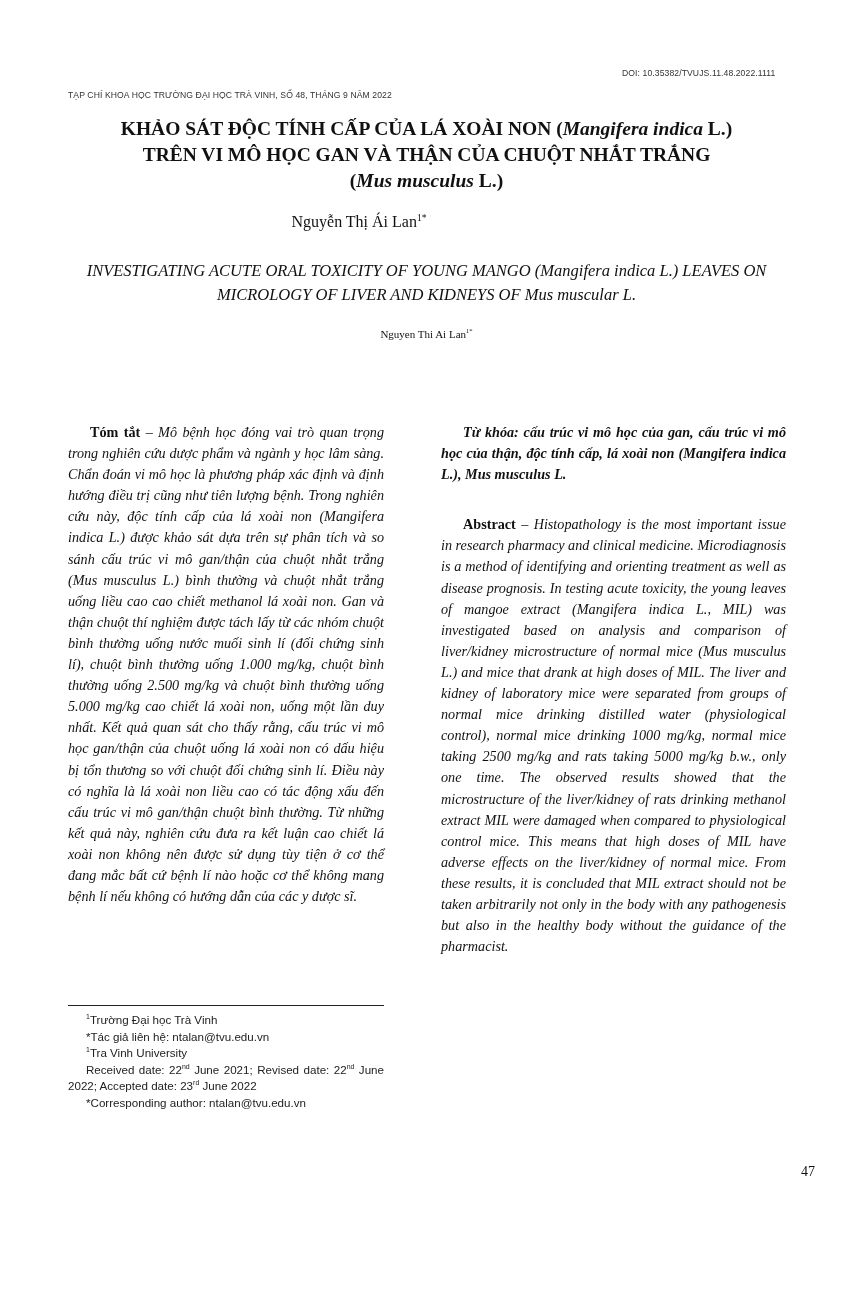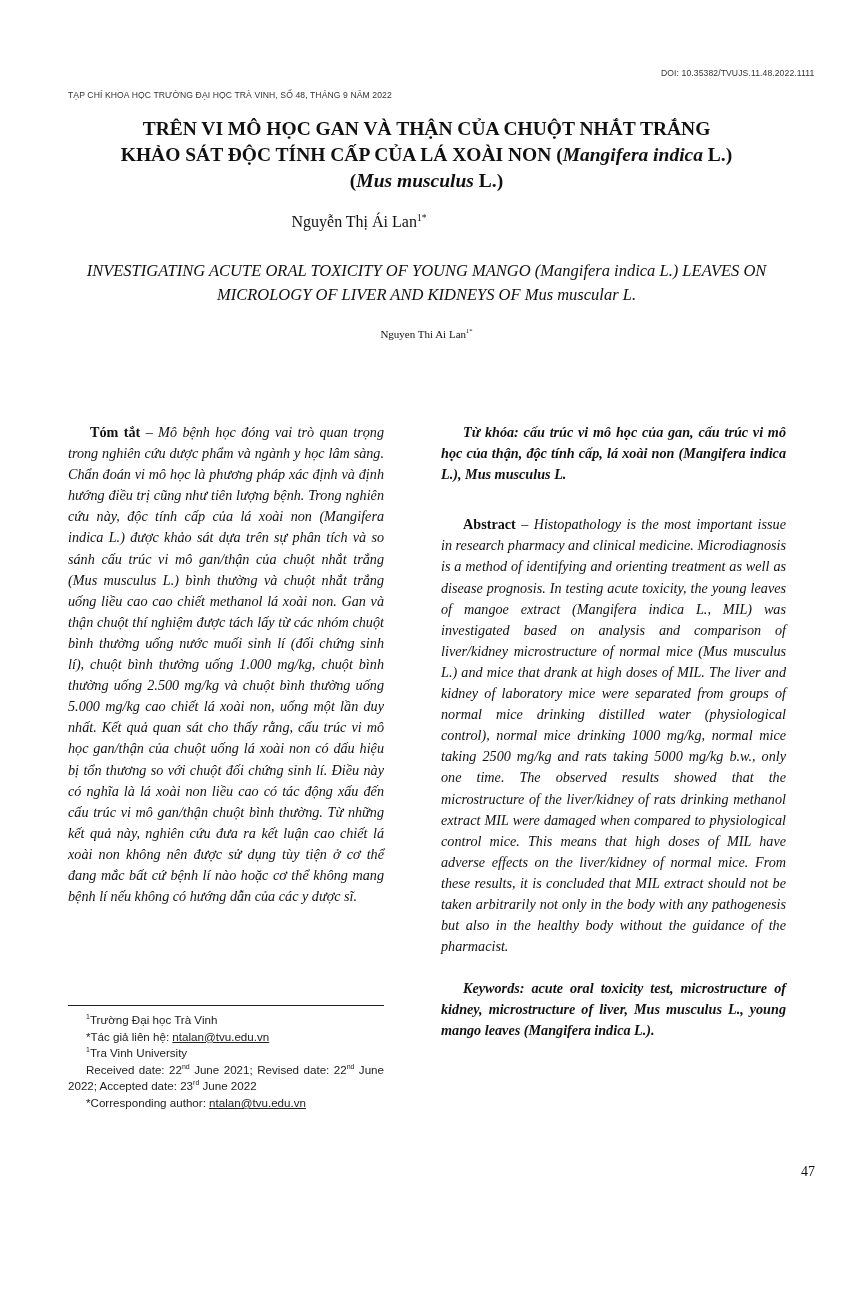--- a/index.html
+++ b/index.html
@@ -6,7 +6,7 @@
   body { width: 853px; height: 1302px; position: relative; overflow: hidden; color: #111; font-family: "Liberation Serif", serif; }
   .running-head { position: absolute; top: 68px; left: 0; width: 853px; font-family: "Liberation Sans", sans-serif; font-size: 8.6px; color: #333; letter-spacing: 0.1px; }
   .running-head .journal { position: absolute; left: 68px; margin-top: 22px; }
-  .running-head .doi { position: absolute; left: 613px; padding-left: 48px; }
+  .running-head .doi { position: absolute; left: 574px; padding-left: 48px; }
   .title { position: absolute; top: 116px; left: 60px; width: 733px; text-align: center; font-family: "Liberation Serif", serif; font-weight: bold; font-size: 19.5px; line-height: 26px; }
   .title i { font-weight: bold; }
   .author-vi { position: absolute; top: 213px; left: 0; width: 718px; text-align: center; font-size: 16px; }

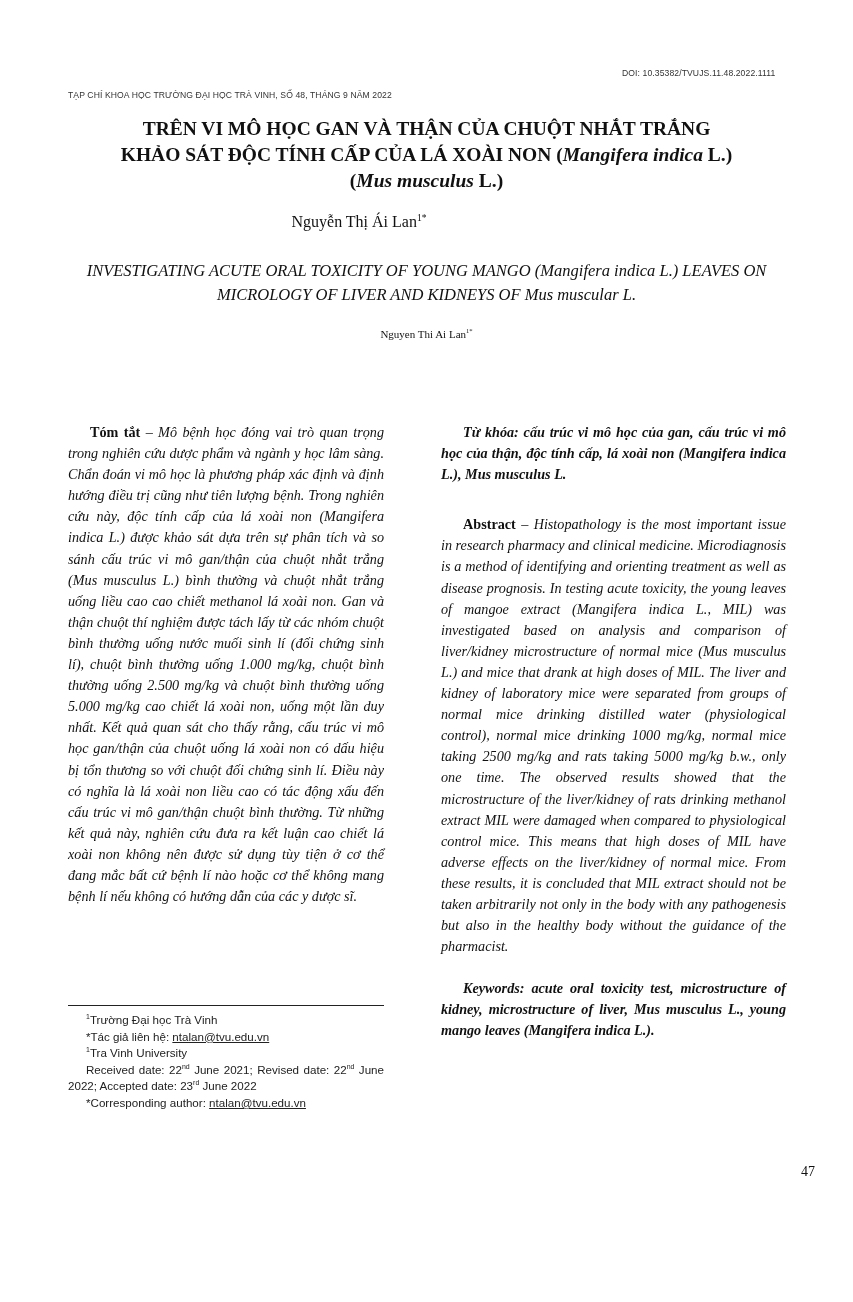--- a/index.html
+++ b/index.html
@@ -37,8 +37,8 @@
 </div>
 
 <div class="title">
+  <div><span>KHẢO SÁT ĐỘC TÍNH CẤP CỦA LÁ XOÀI NON (</span><i>Mangifera indica</i><span> L.)</span></div>
   <div>TRÊN VI MÔ HỌC GAN VÀ THẬN CỦA CHUỘT NHẮT TRẮNG</div>
-  <div><span>KHẢO SÁT ĐỘC TÍNH CẤP CỦA LÁ XOÀI NON (</span><i>Mangifera indica</i><span> L.)</span></div>
   <div><span>(</span><i>Mus musculus</i><span> L.)</span></div>
 </div>
 

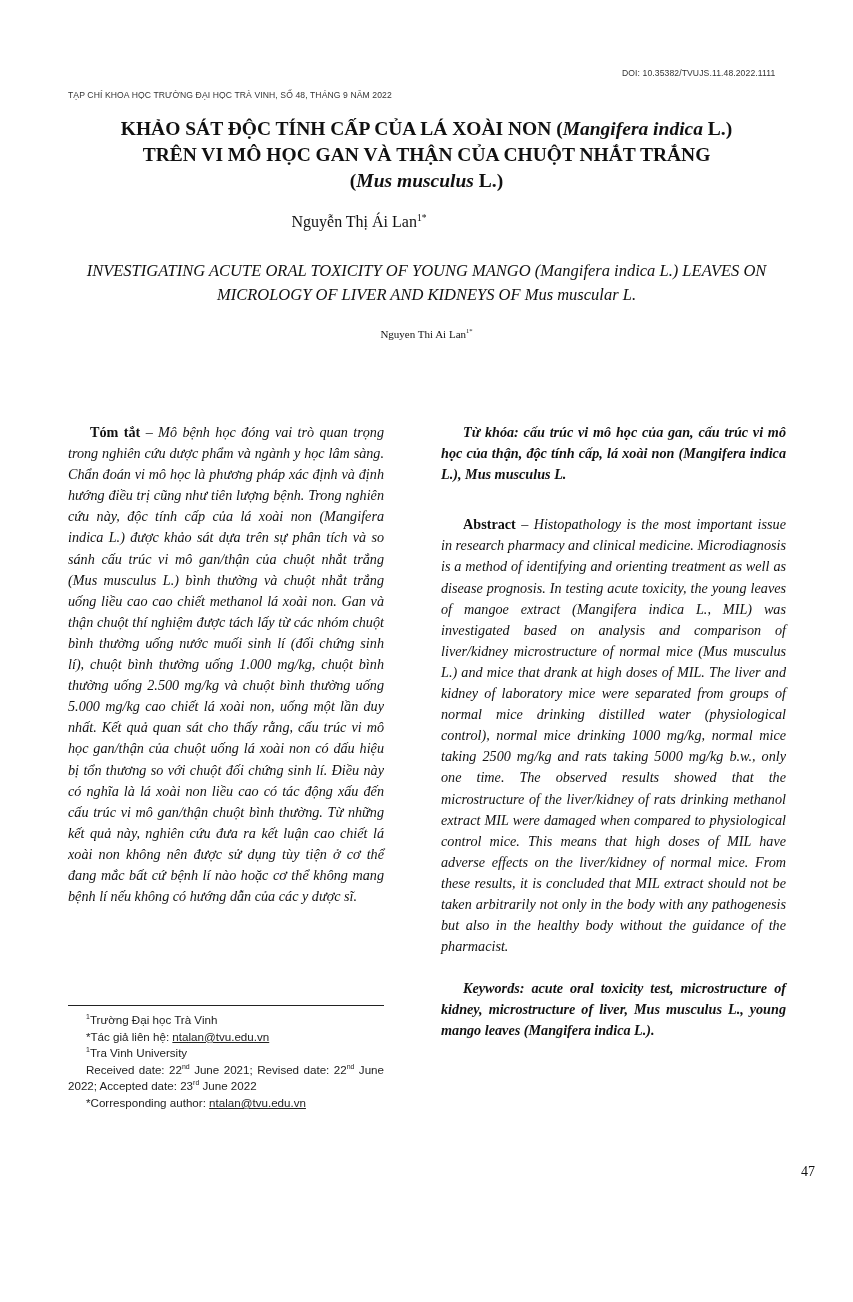--- a/index.html
+++ b/index.html
@@ -63,7 +63,6 @@
   <div class="gap-kw"></div>
   <p class="para"><span class="lead">Abstract</span><span> – </span><span class="body">Histopathology is the most important issue in research pharmacy and clinical medicine. Microdiagnosis is a method of identifying and orienting treatment as well as disease prognosis. In testing acute toxicity, the young leaves of mangoe extract (Mangifera indica L., MIL) was investigated based on analysis and comparison of liver/kidney microstructure of normal mice (Mus musculus L.) and mice that drank at high doses of MIL. The liver and kidney of laboratory mice were separated from groups of normal mice drinking distilled water (physiological control), normal mice drinking 1000 mg/kg, normal mice taking 2500 mg/kg and rats taking 5000 mg/kg b.w., only one time. The observed results showed that the microstructure of the liver/kidney of rats drinking methanol extract MIL were damaged when compared to physiological control mice. This means that high doses of MIL have adverse effects on the liver/kidney of normal mice. From these results, it is concluded that MIL extract should not be taken arbitrarily not only in the body with any pathogenesis but also in the healthy body without the guidance of the pharmacist.</span></p>
   <div class="gap-abs"></div>
-  <p class="para kw">Keywords: acute oral toxicity test, microstructure of kidney, microstructure of liver, Mus musculus L., young mango leaves (Mangifera indica L.).</p>
 </div>
 
 <div class="footnote-rule"></div>

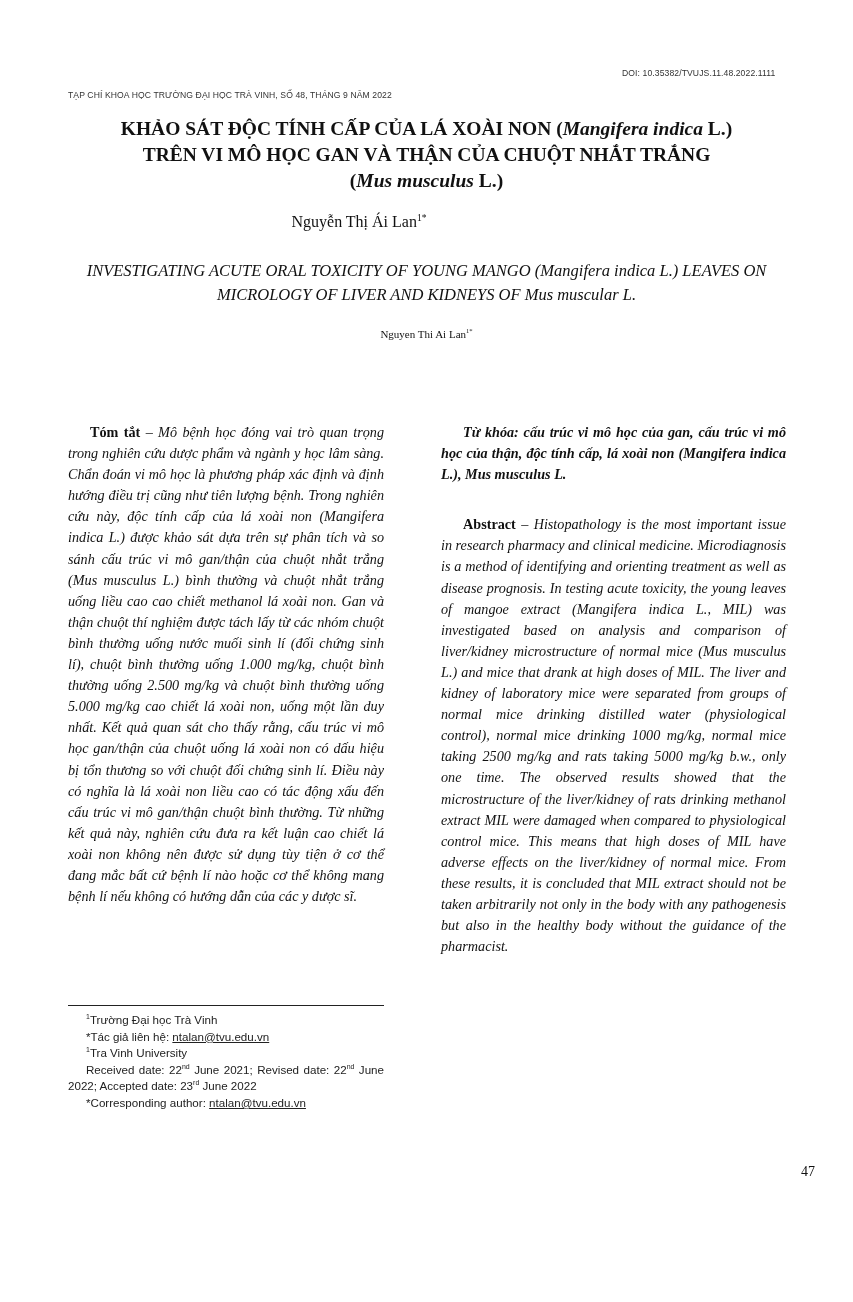--- a/index.html
+++ b/index.html
@@ -25,7 +25,7 @@
   .footnote-rule { position: absolute; top: 1005px; left: 68px; width: 316px; height: 0; border-top: 1px solid #222; }
   .footnotes { position: absolute; top: 1012px; left: 68px; width: 316px; font-family: "Liberation Sans", sans-serif; font-size: 11.6px; line-height: 16.6px; text-align: justify; color: #222; }
   .footnotes p { margin: 0; text-indent: 18px; }
-  .footnotes .email { text-decoration: underline; color: #222; }
+  .footnotes .email { color: #222; }
   .page-number { position: absolute; top: 1164px; left: 0; width: 815px; text-align: right; font-size: 14px; }
 </style>
 </head>

